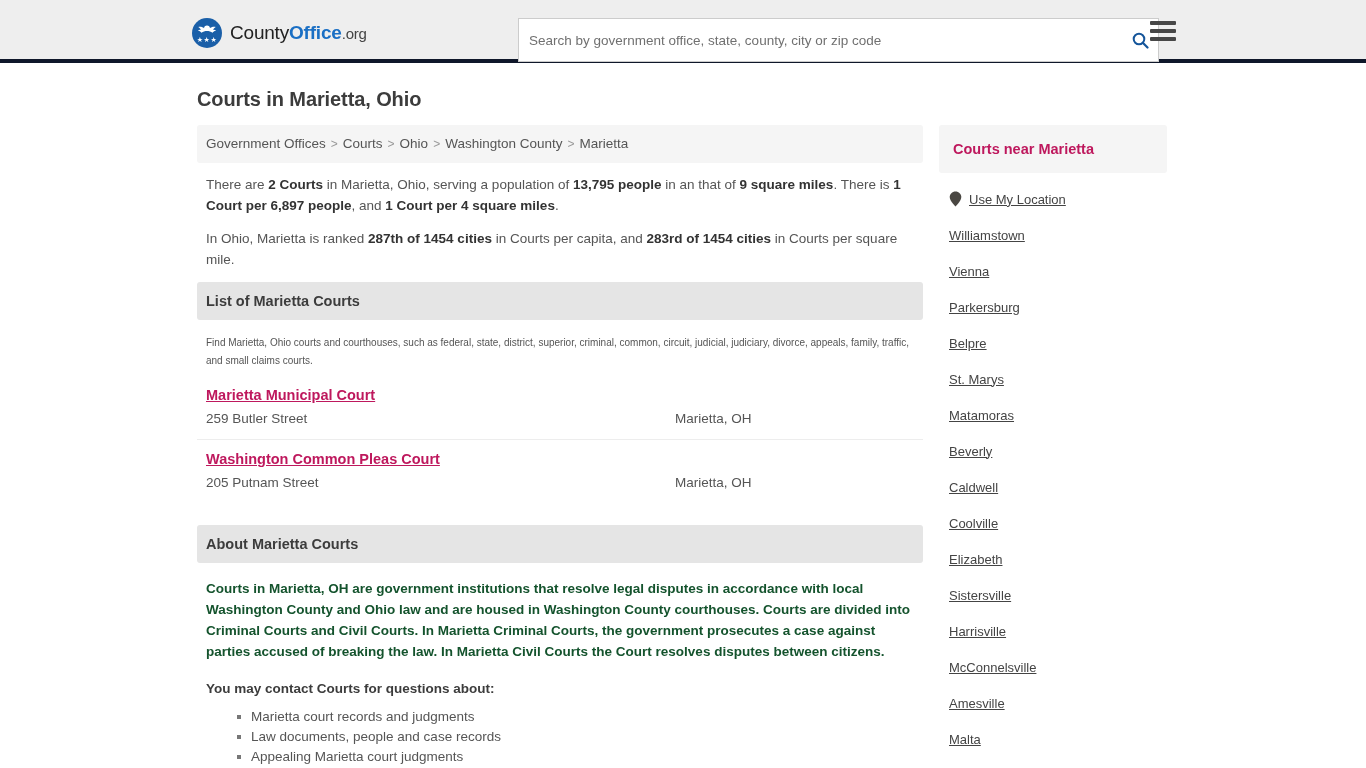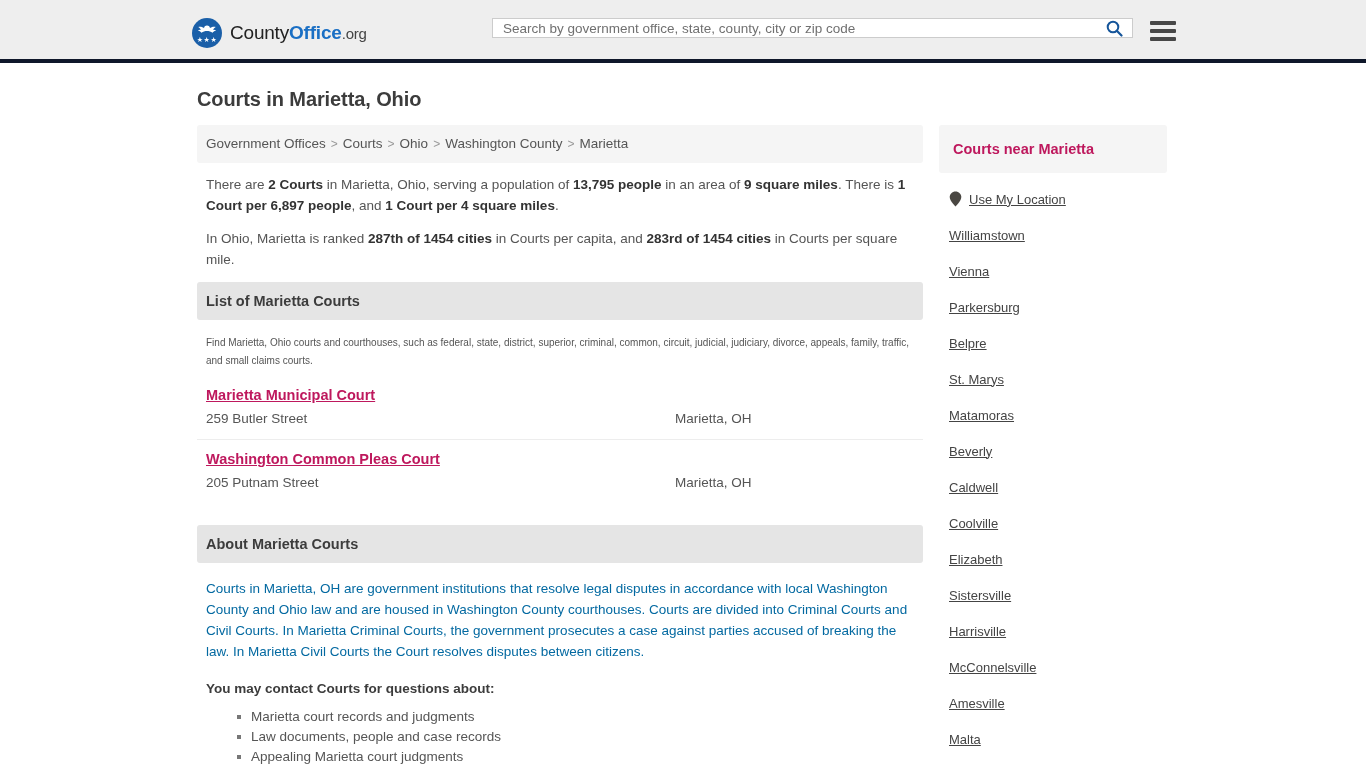--- a/index.html
+++ b/index.html
@@ -61,8 +61,8 @@
 
   .search-wrap {
     position: absolute;
-    left: 492px; top: 18px;
-    width: 641px; height: 20px;
+    left: 518px; top: 18px;
+    width: 641px; height: 44px;
     background: #ffffff;
     border: 1px solid #cccccc;
     display: flex;

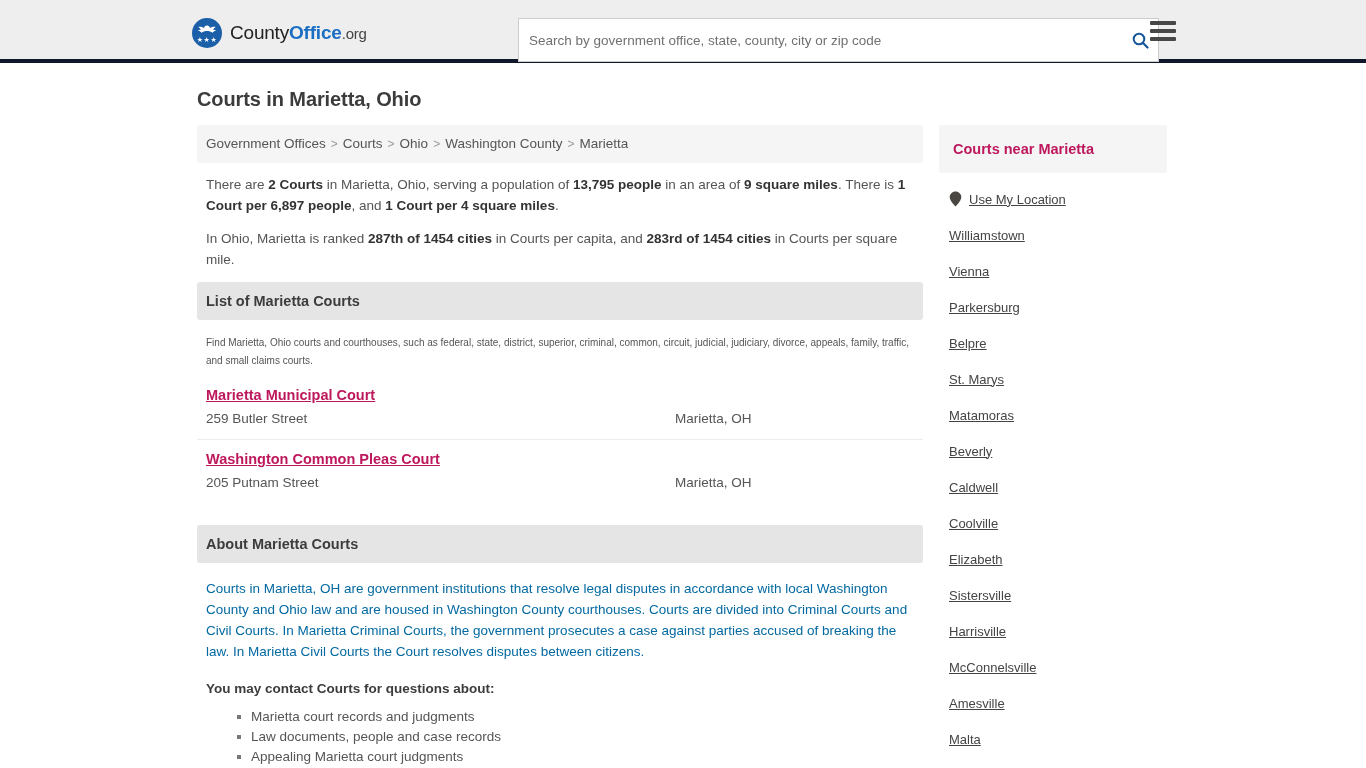--- a/index.html
+++ b/index.html
@@ -310,7 +310,7 @@
         </nav>
 
         <div class="stats">
-          <p><span>There are </span><b>2 Courts</b><span> in Marietta, Ohio, serving a population of </span><b>13,795 people</b><span> in an area of </span><b>9 square miles</b><span>. There is </span><b>1 Court per 6,897 people</b><span>, and </span><b>1 Court per 4 square miles</b><span>.</span></p>
+          <p><span>There are </span><b>2 Courts</b><span> in Marietta, Ohio, serving a population of </span><b>13,795 people</b><span> in an that of </span><b>9 square miles</b><span>. There is </span><b>1 Court per 6,897 people</b><span>, and </span><b>1 Court per 4 square miles</b><span>.</span></p>
           <p><span>In Ohio, Marietta is ranked </span><b>287th of 1454 cities</b><span> in Courts per capita, and </span><b>283rd of 1454 cities</b><span> in Courts per square mile.</span></p>
         </div>
 

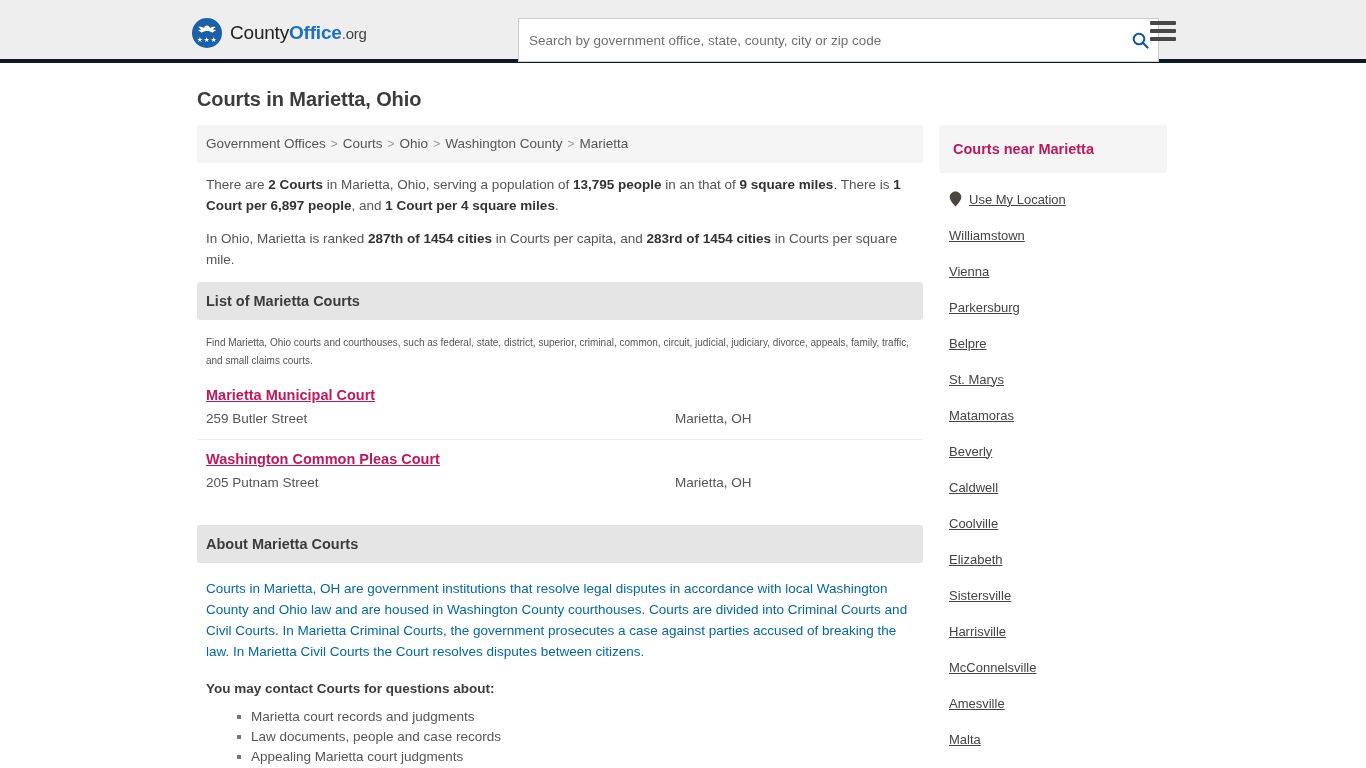--- a/index.html
+++ b/index.html
@@ -208,7 +208,8 @@
     margin: 0 0 16px 0;
     font-size: 13.5px;
     line-height: 21px;
-    color: #0369a1;
+    color: #14532d;
+    font-weight: bold;
   }
   .about-body p.lead-bold {
     font-weight: bold;

